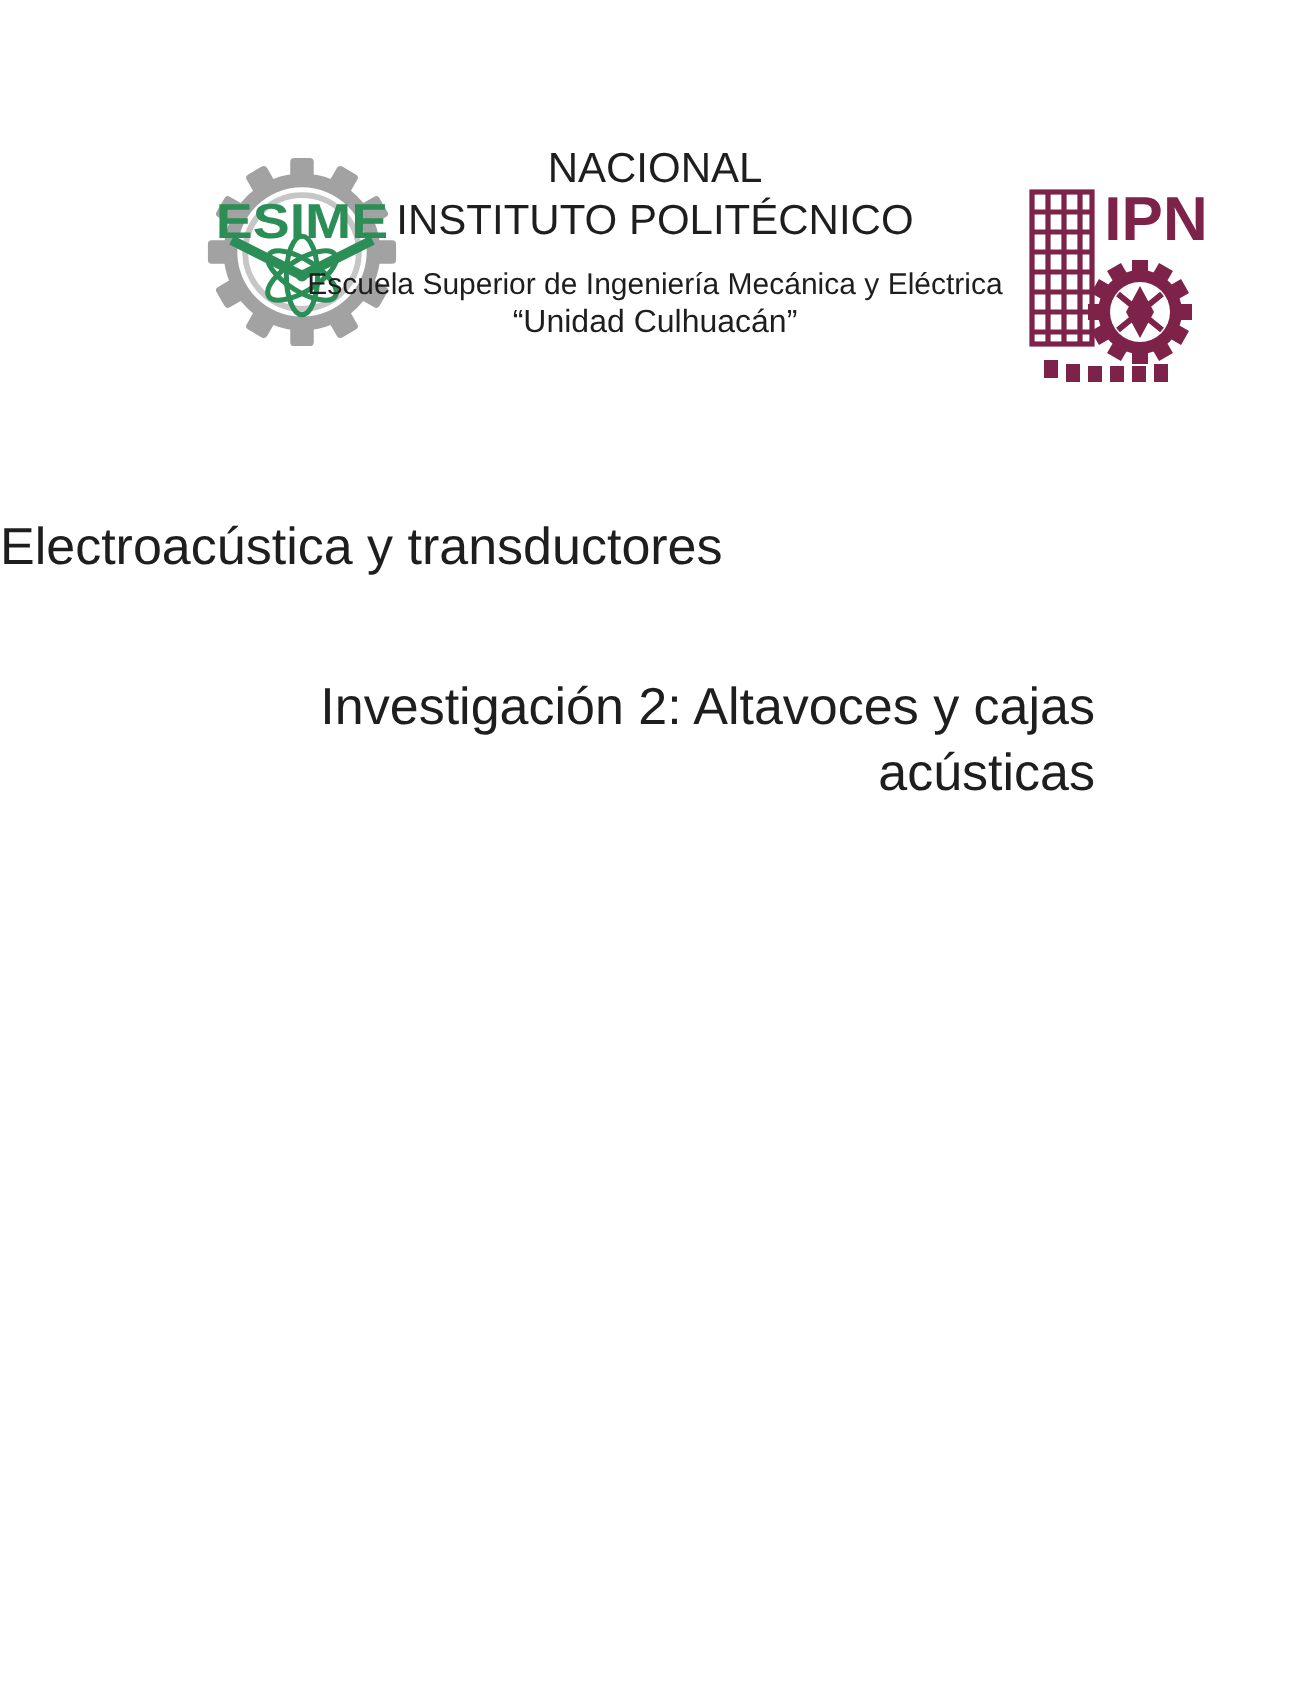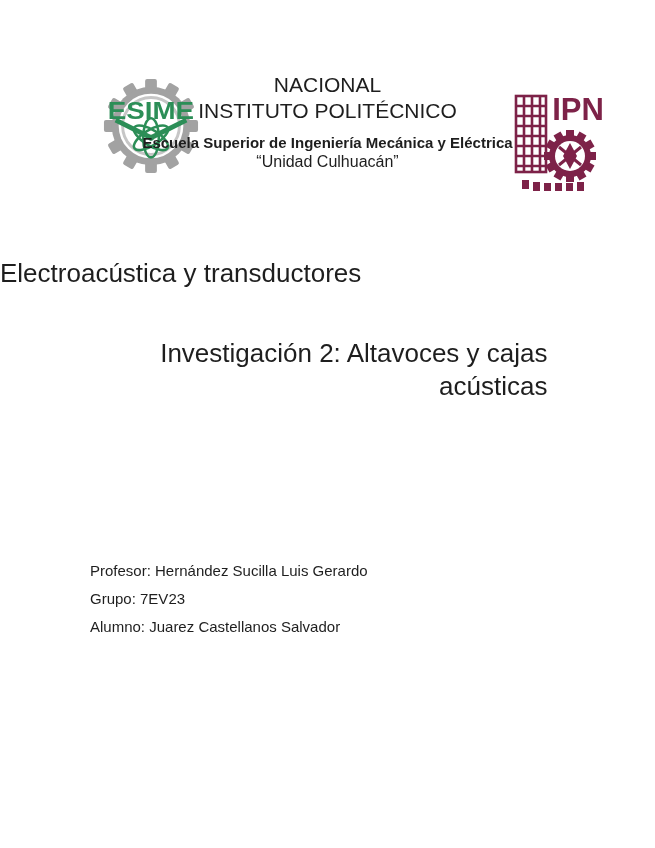--- a/index.html
+++ b/index.html
@@ -24,7 +24,7 @@
     text-align: center;
   }
   .inst-name   { font-size: 21px; line-height: 26px; }
-  .school-name { margin-top: 9px; font-size: 15px; line-height: 19px; font-weight: bold; }
+  .school-name { margin-top: 9px; font-size: 15px; line-height: 19px; }
   .unit-name   { font-size: 16px; line-height: 19px; }
 
   .course-title {

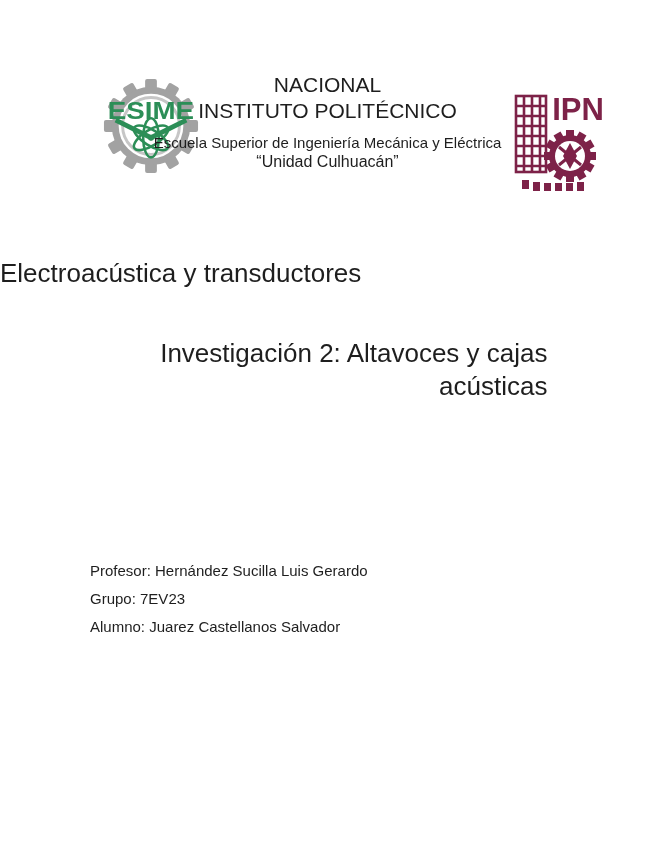--- a/index.html
+++ b/index.html
@@ -140,11 +140,6 @@
   <div class="course-title">Electroacústica y transductores</div>
   <div class="assignment-title">Investigación 2: Altavoces y cajas acústicas</div>
 
-  <div class="info-block">
-    <div class="info-line">Profesor: Hernández Sucilla Luis Gerardo</div>
-    <div class="info-line">Grupo: 7EV23</div>
-    <div class="info-line">Alumno: Juarez Castellanos Salvador</div>
-  </div>
 
 </div>
 

